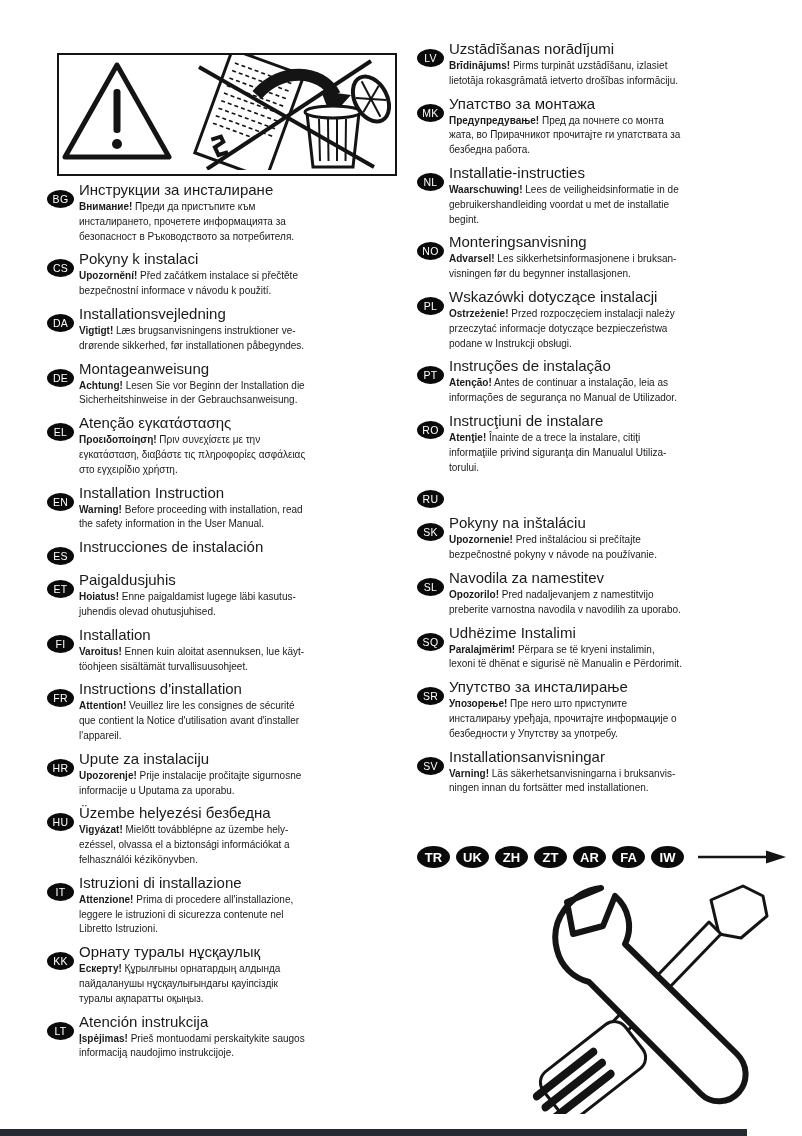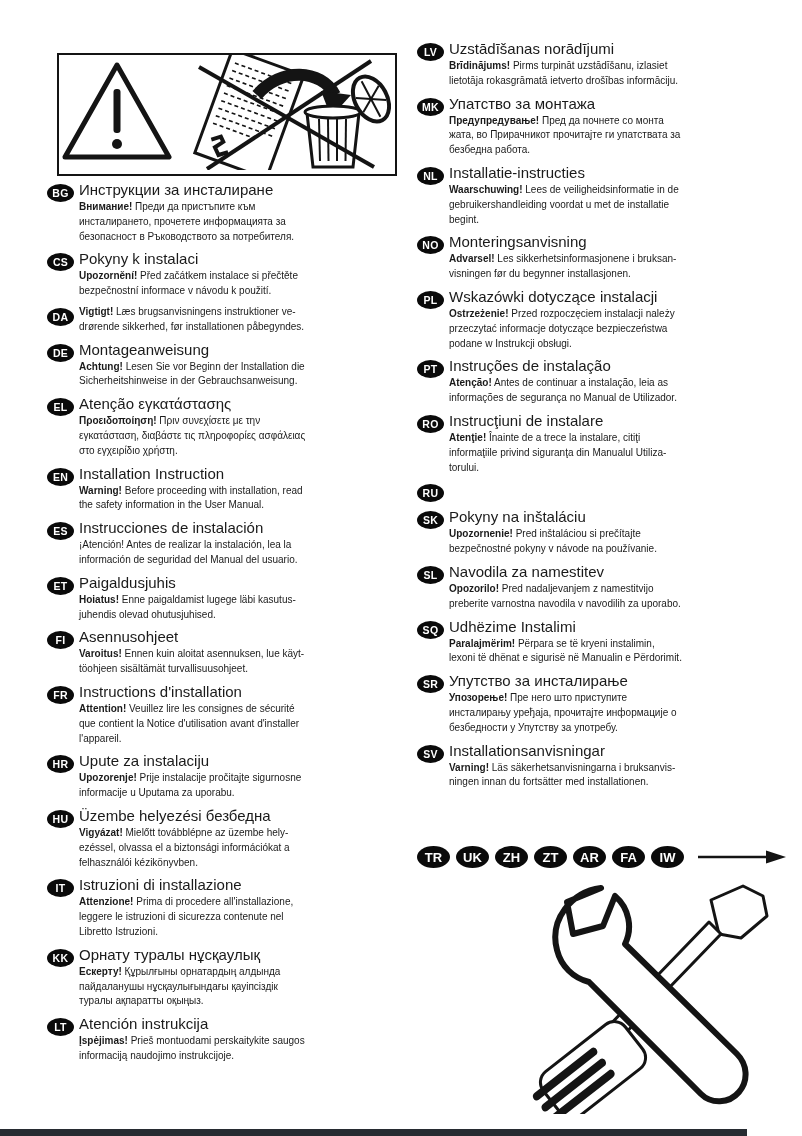--- a/index.html
+++ b/index.html
@@ -30,9 +30,9 @@
   .badge {
     flex:0 0 27px; width:27px; height:18px;
     background:#0a0a0a; border-radius:50%;
-    color:#fff; font-weight:bold; font-size:10.5px; letter-spacing:0.3px;
+    color:#fff; font-weight:normal; font-size:10.5px; letter-spacing:0.3px;
     display:flex; align-items:center; justify-content:center;
-    margin-top:3px;
+    margin-top:9px;
   }
   .sec-text { margin-left:5px; min-width:0; }
   .sec-title { margin:0 0 2px 0; font-size:15px; line-height:17px; font-weight:normal; }

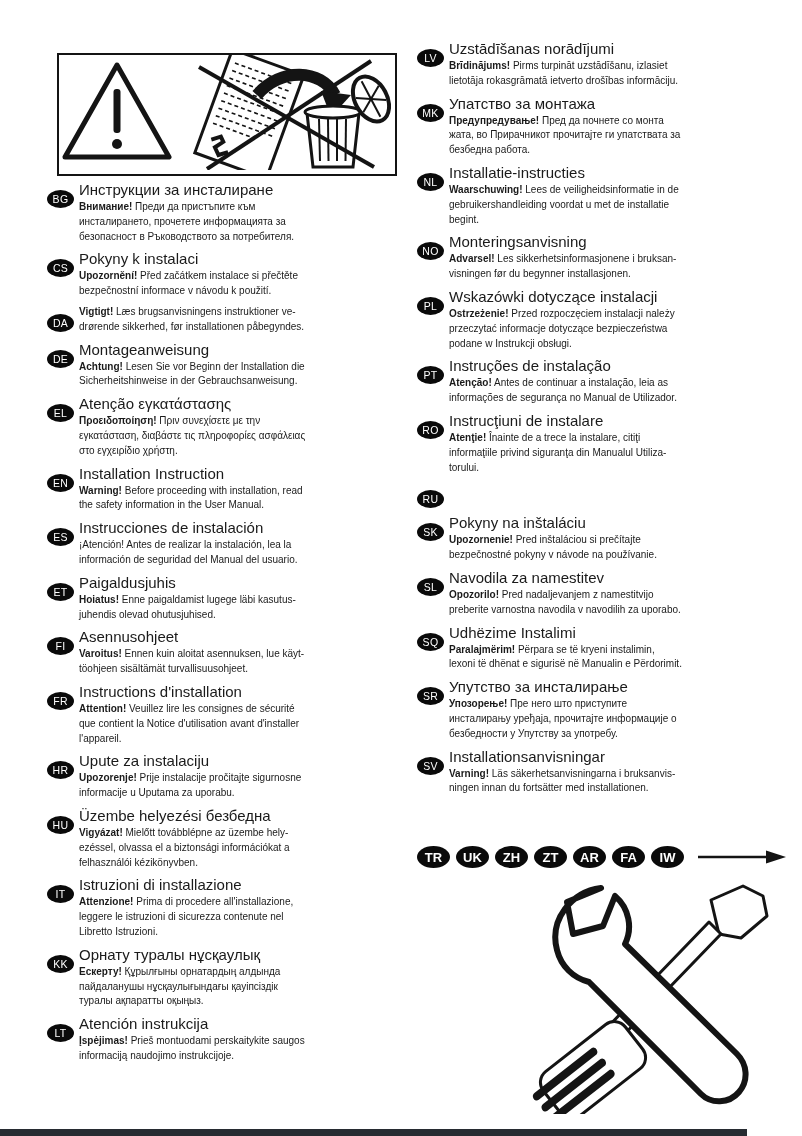--- a/index.html
+++ b/index.html
@@ -140,6 +140,7 @@
       <div class="section">
         <span class="badge">DA</span>
         <div class="sec-text">
+          <p class="sec-title">Installationsvejledning</p>
           <p class="sec-body"><b>Vigtigt!</b><span> Læs brugsanvisningens instruktioner ve-
 drørende sikkerhed, før installationen påbegyndes.</span></p>
         </div>

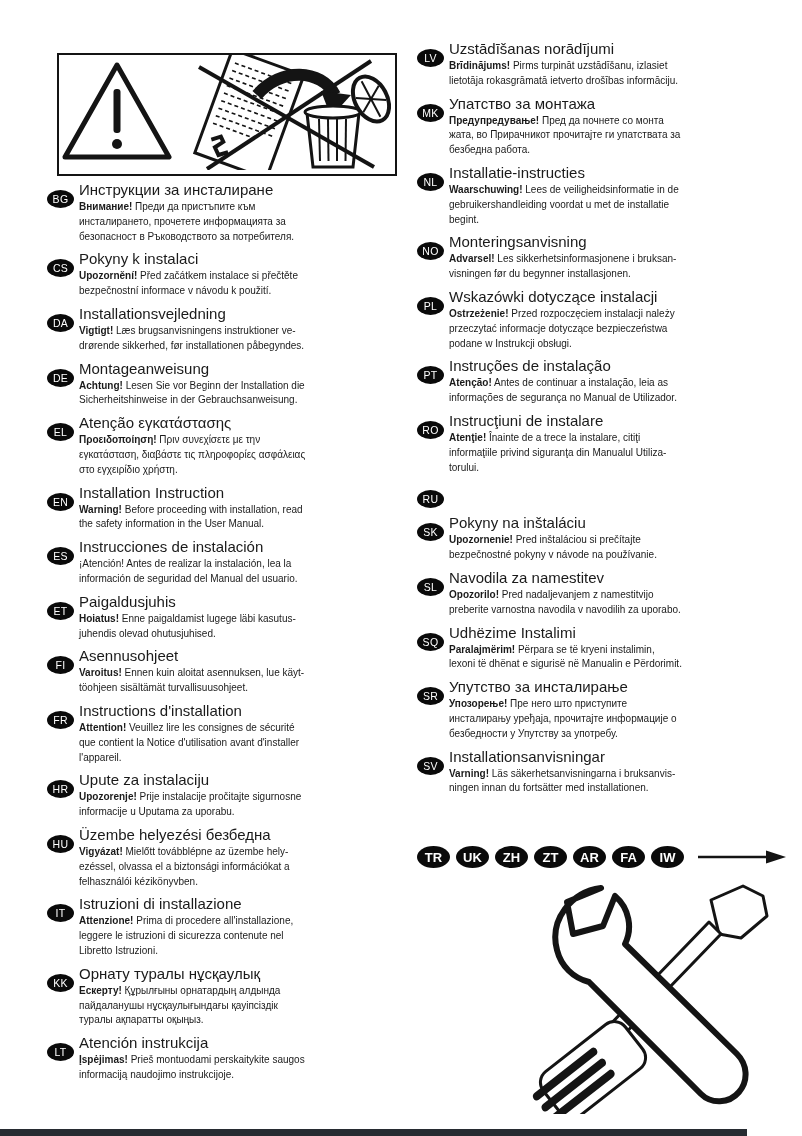--- a/index.html
+++ b/index.html
@@ -174,8 +174,6 @@
         <span class="badge">ES</span>
         <div class="sec-text">
           <p class="sec-title">Instrucciones de instalación</p>
-          <p class="sec-body"><b></b><span>¡Atención! Antes de realizar la instalación, lea la
-información de seguridad del Manual del usuario.</span></p>
         </div>
       </div>
       <div class="section">

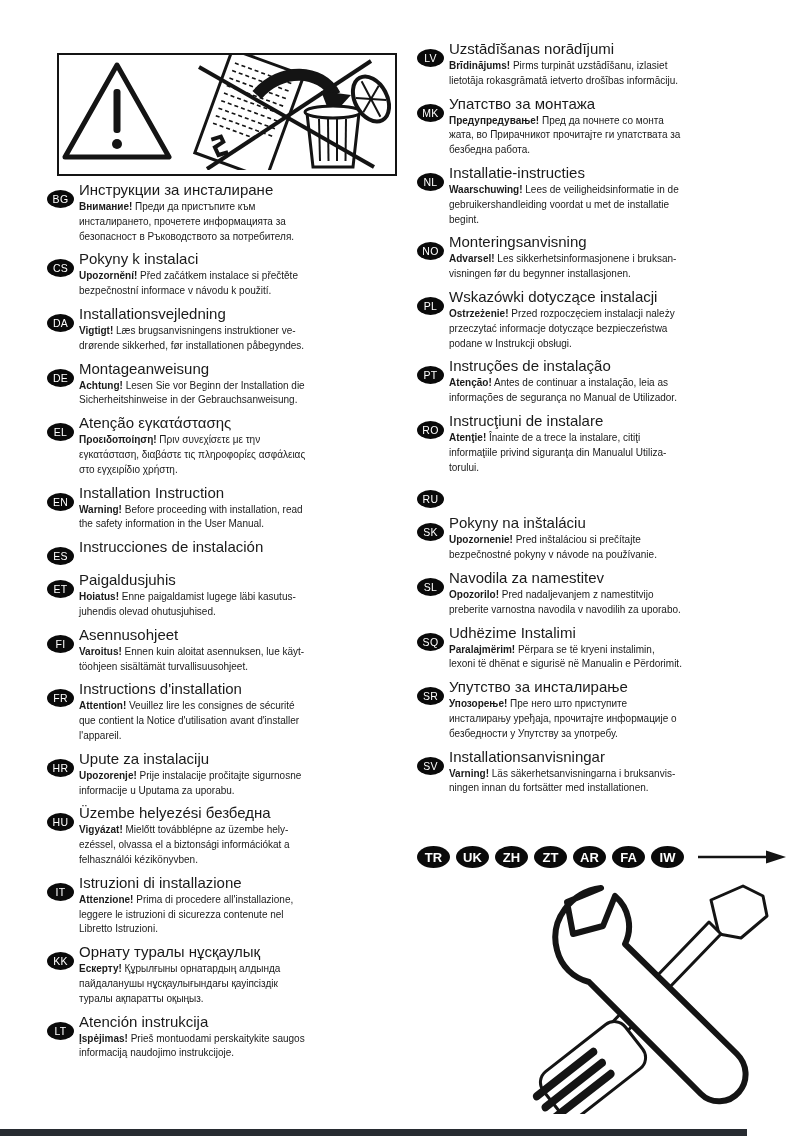--- a/index.html
+++ b/index.html
@@ -187,7 +187,7 @@
       <div class="section">
         <span class="badge">FI</span>
         <div class="sec-text">
-          <p class="sec-title">Asennusohjeet</p>
+          <p class="sec-title">Installation</p>
           <p class="sec-body"><b>Varoitus!</b><span> Ennen kuin aloitat asennuksen, lue käyt-
 töohjeen sisältämät turvallisuusohjeet.</span></p>
         </div>

